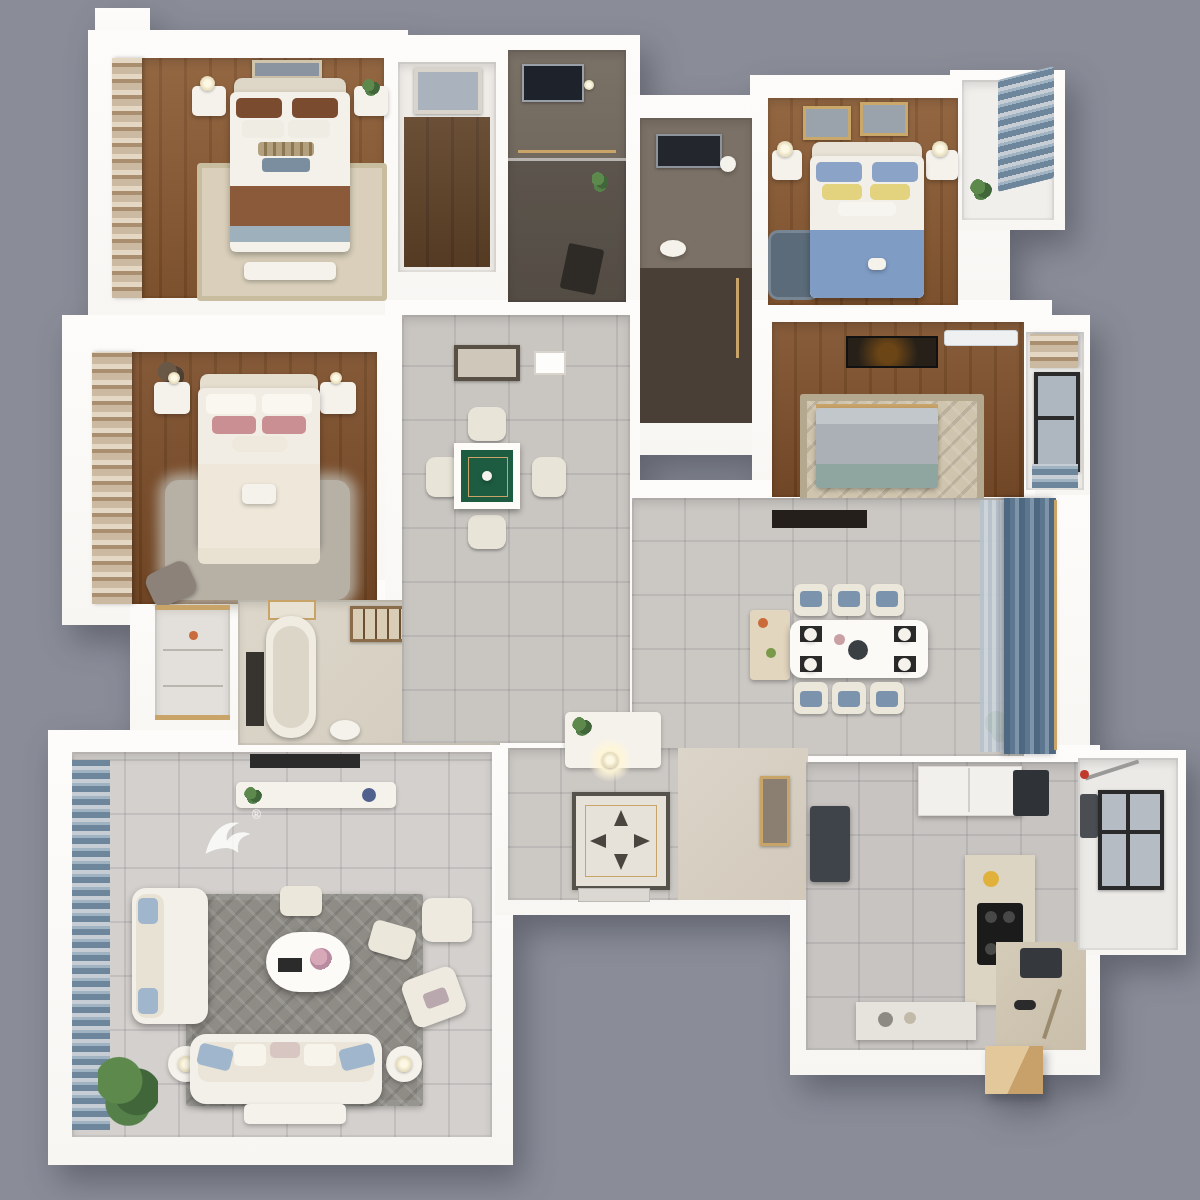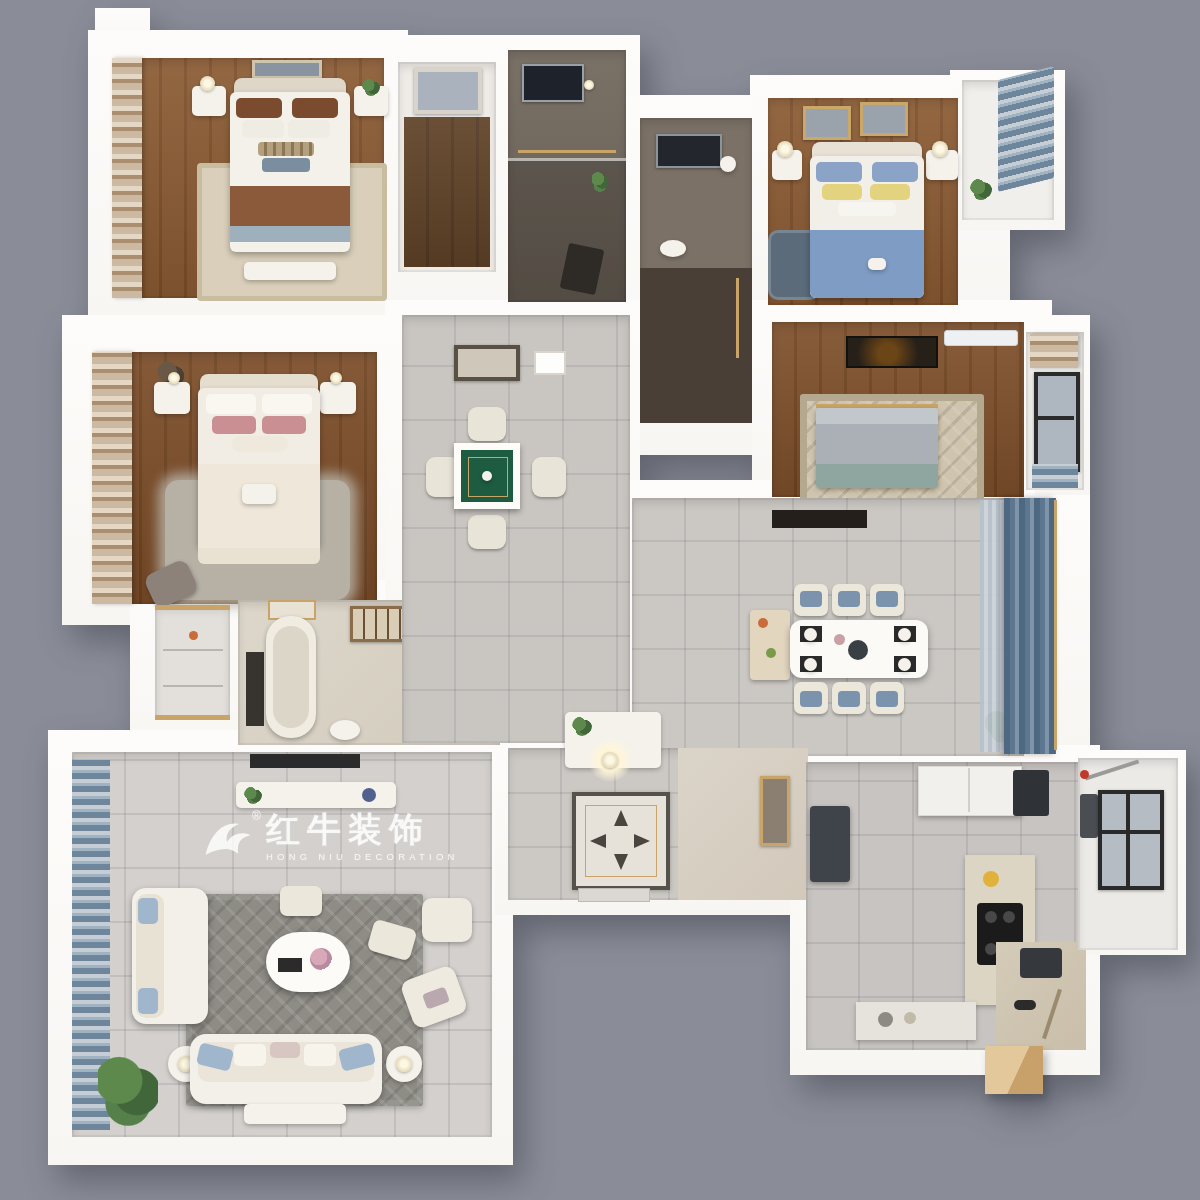--- a/index.html
+++ b/index.html
@@ -355,10 +355,6 @@
      </svg>
      <span class="wm-reg">®</span>
    </span>
-   <span class="wm-text">
-     <span class="wm-cn">红牛装饰</span>
-     <span class="wm-en">HONG NIU DECORATION</span>
-   </span>
  </div>
 </div>
 

